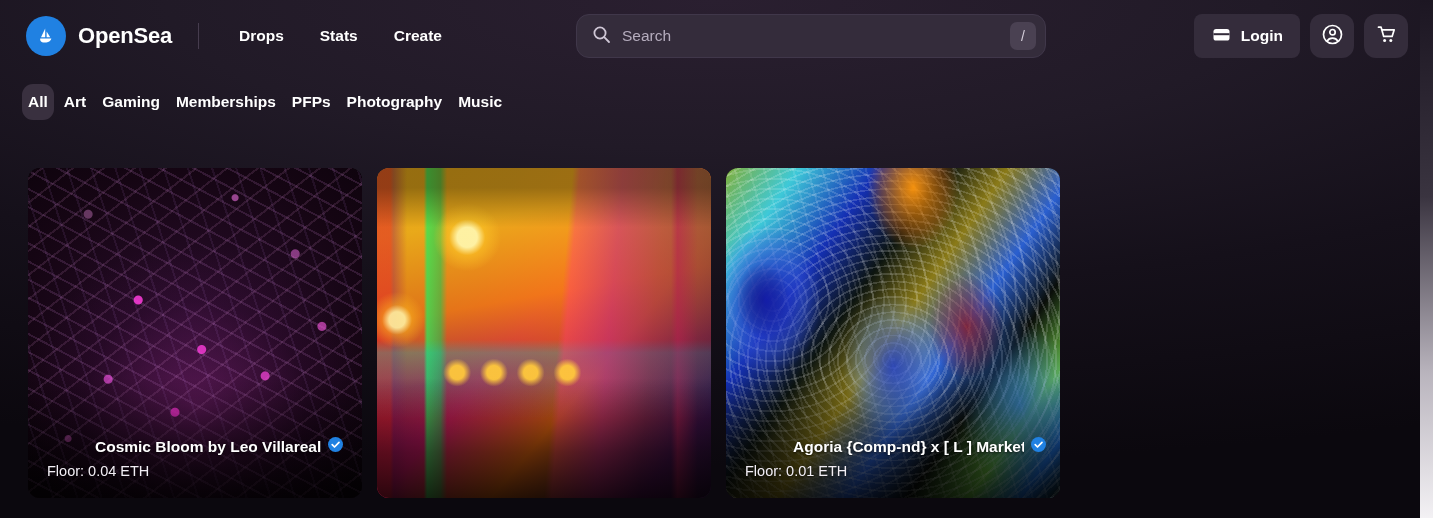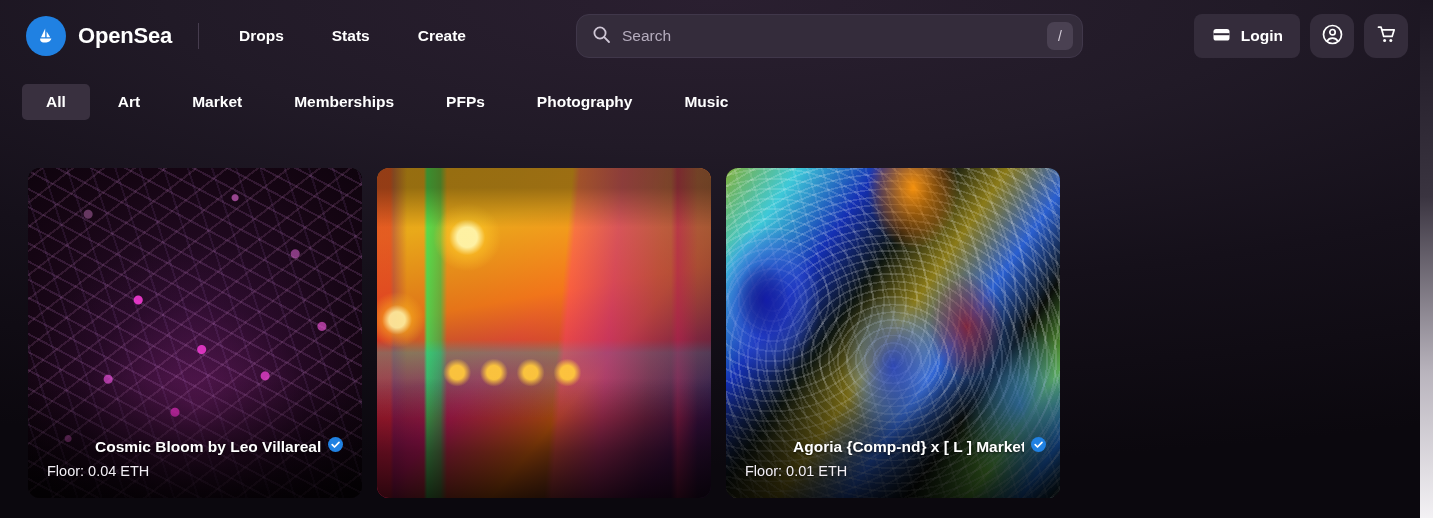--- a/index.html
+++ b/index.html
@@ -37,7 +37,7 @@
   .nav-divider {
     width:1px; height:26px; background:#463c4e; margin:0 22px 0 26px;
   }
-  .nav { display:flex; align-items:center; gap:12px; }
+  .nav { display:flex; align-items:center; gap:0; }
   .nav-item {
     color:#fff; font-size:15.5px; font-weight:bold;
     padding:8px 18px; border-radius:10px; cursor:pointer;

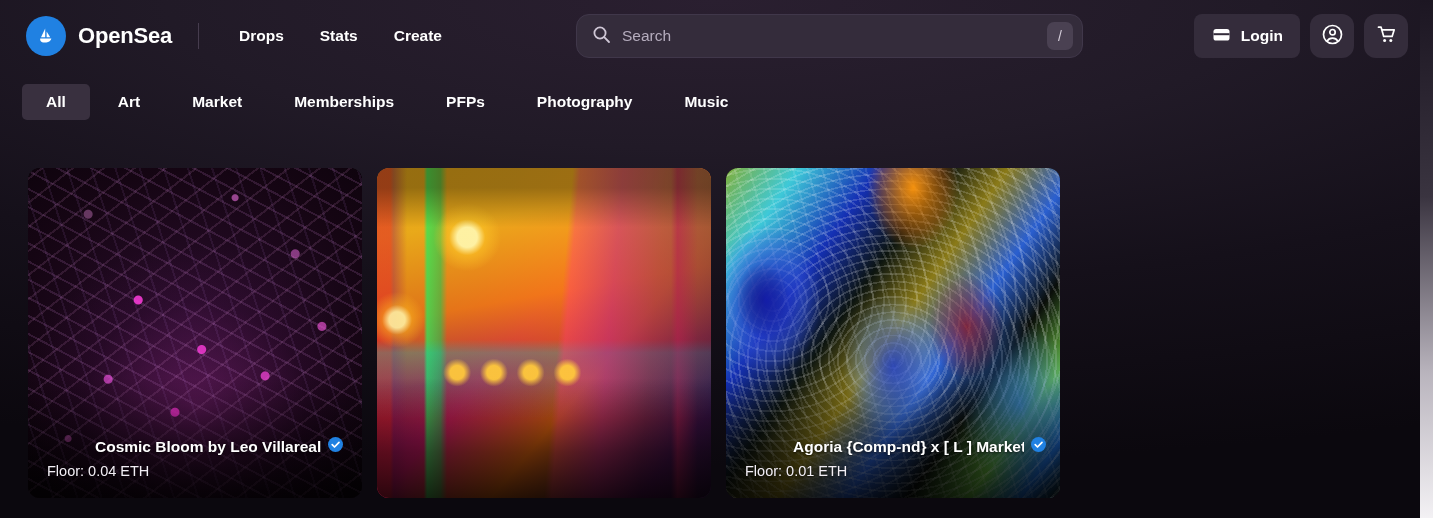--- a/index.html
+++ b/index.html
@@ -46,7 +46,7 @@
 
   .search-wrap {
     position:absolute; left:576px; top:14px;
-    width:507px; height:44px;
+    width:470px; height:44px;
   }
   .search-box {
     width:100%; height:100%;

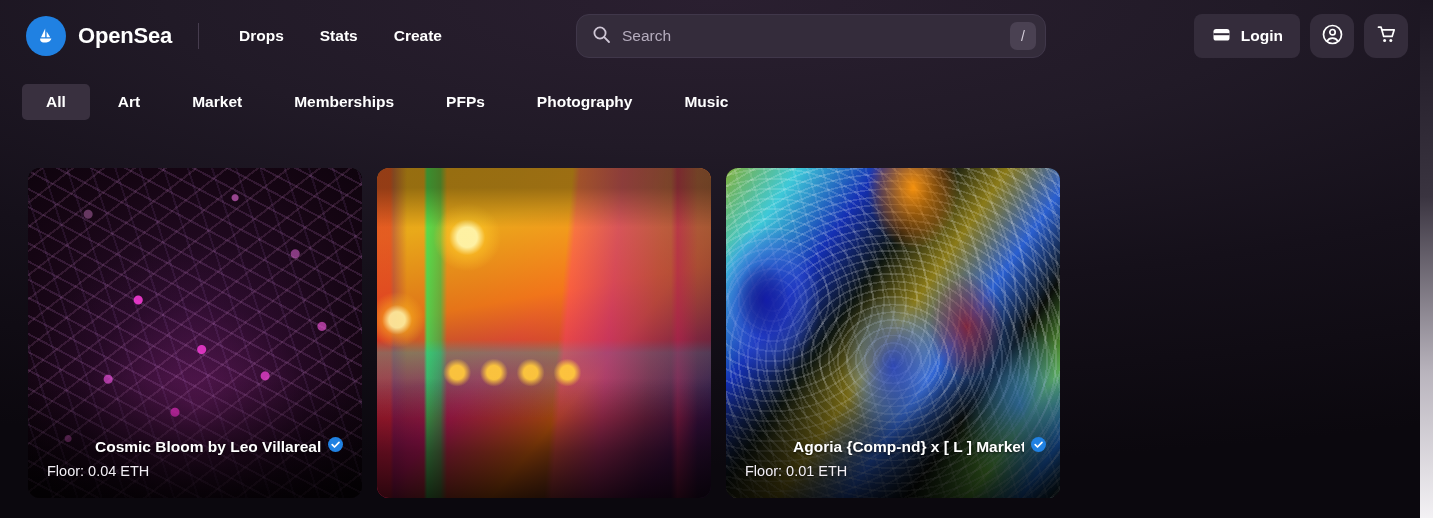--- a/index.html
+++ b/index.html
@@ -94,7 +94,7 @@
   }
   .tab {
     color:#fff; font-size:15.5px; font-weight:bold;
-    padding:9px 24px; border-radius:5px; cursor:pointer;
+    padding:9px 6px; border-radius:11px; cursor:pointer;
     white-space:nowrap;
   }
   .tab.active { background:#39303f; }

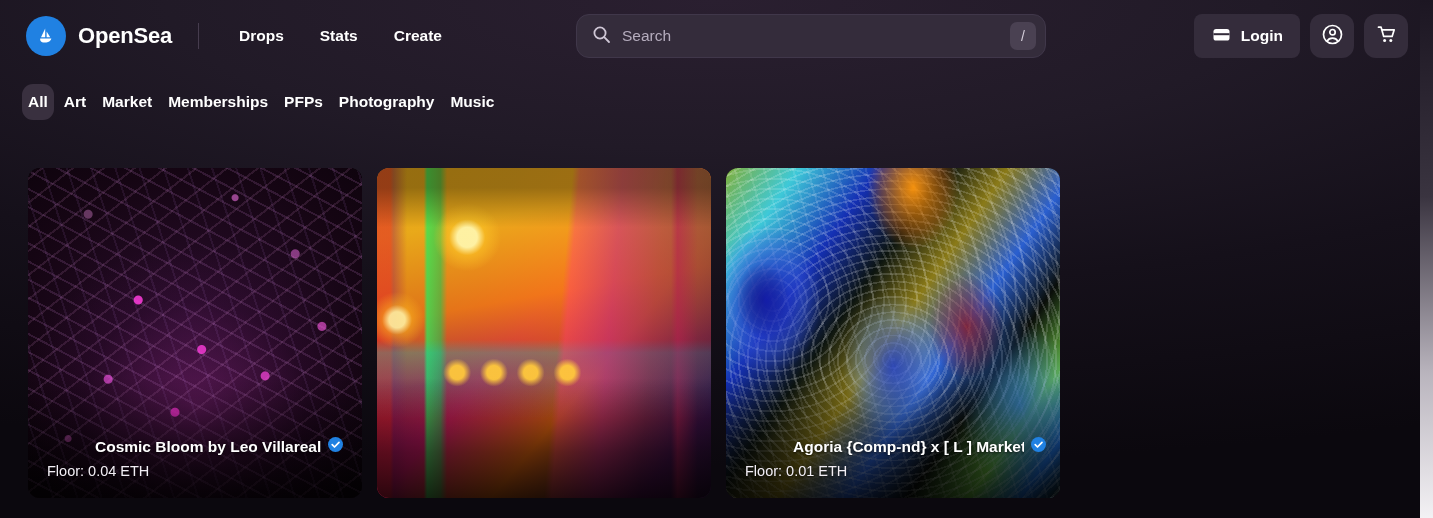--- a/index.html
+++ b/index.html
@@ -284,7 +284,7 @@
   <div class="tabs">
     <div class="tab active">All</div>
     <div class="tab">Art</div>
-    <div class="tab">Market</div>
+    <div class="tab">Gaming</div>
     <div class="tab">Memberships</div>
     <div class="tab">PFPs</div>
     <div class="tab">Photography</div>

